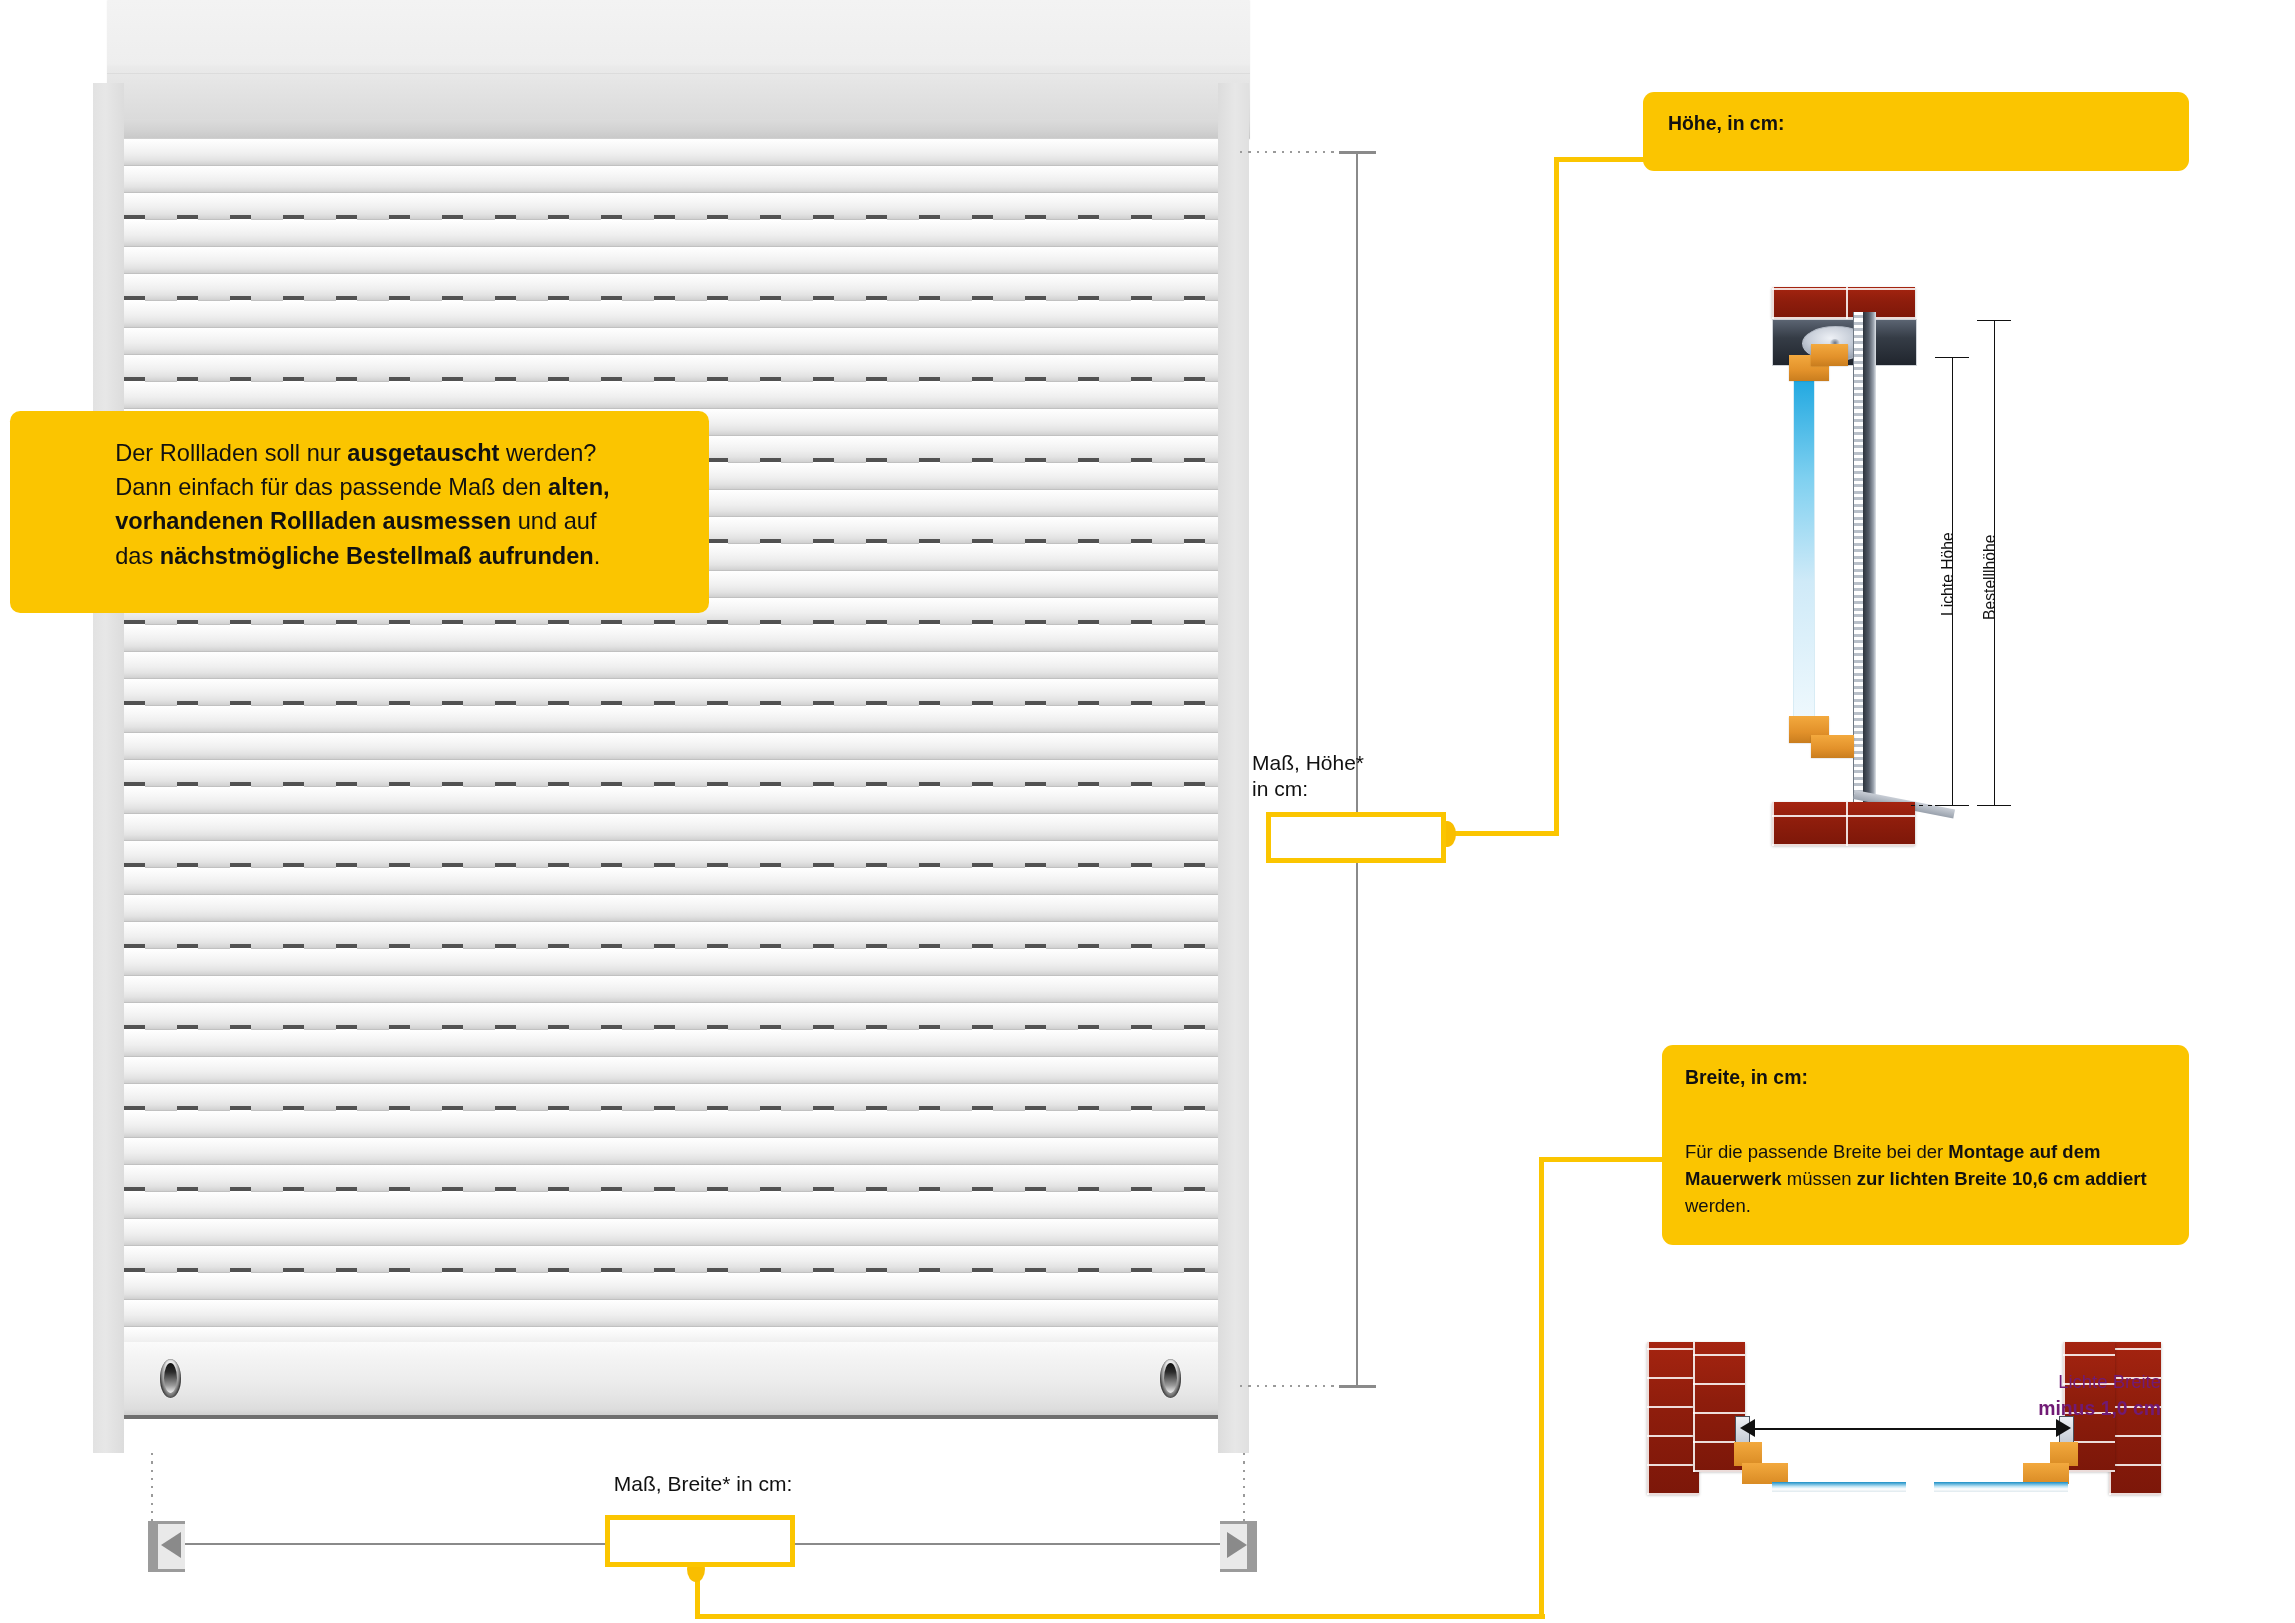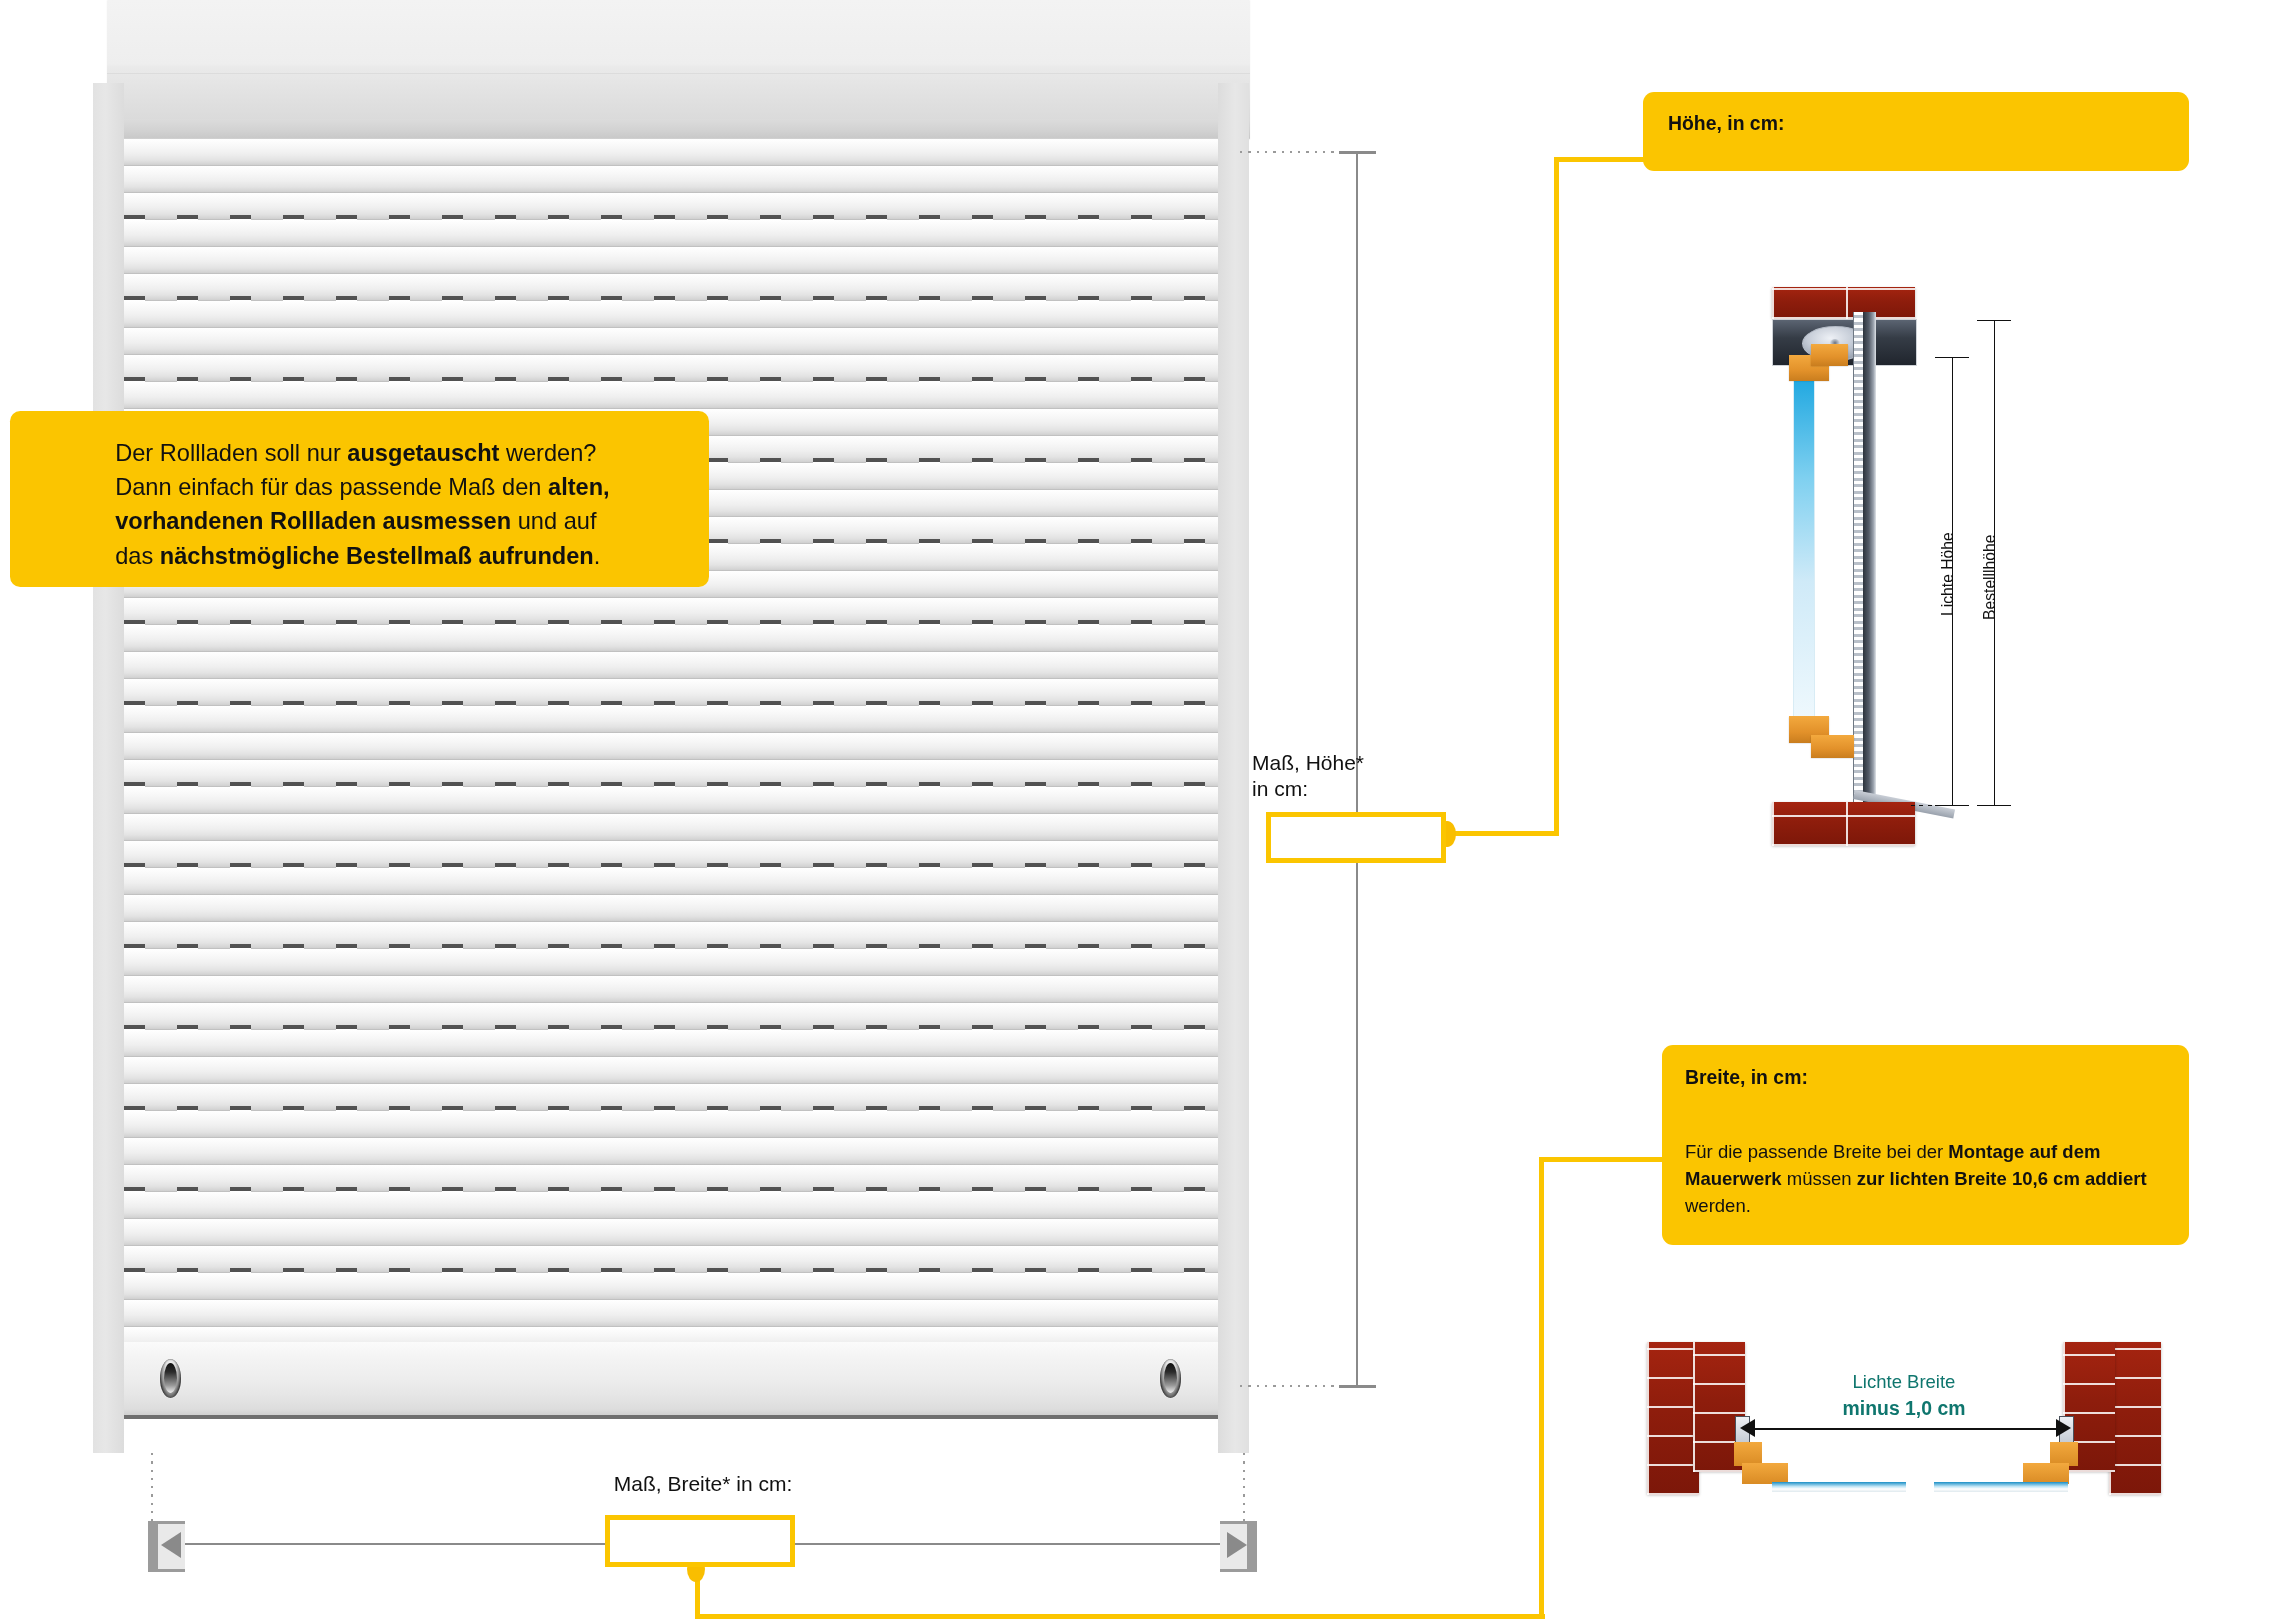--- a/index.html
+++ b/index.html
@@ -118,7 +118,7 @@
   .callout b{font-weight:bold;}
 
   #callout-left{
-    left:10.2px;top:411px;width:699px;padding:25px 33px 14px 105px;
+    left:10.2px;top:411px;width:699px;padding:25px 33px 40px 105px;
     font-size:23.6px;border-radius:10.2px;
   }
   #callout-hoehe{

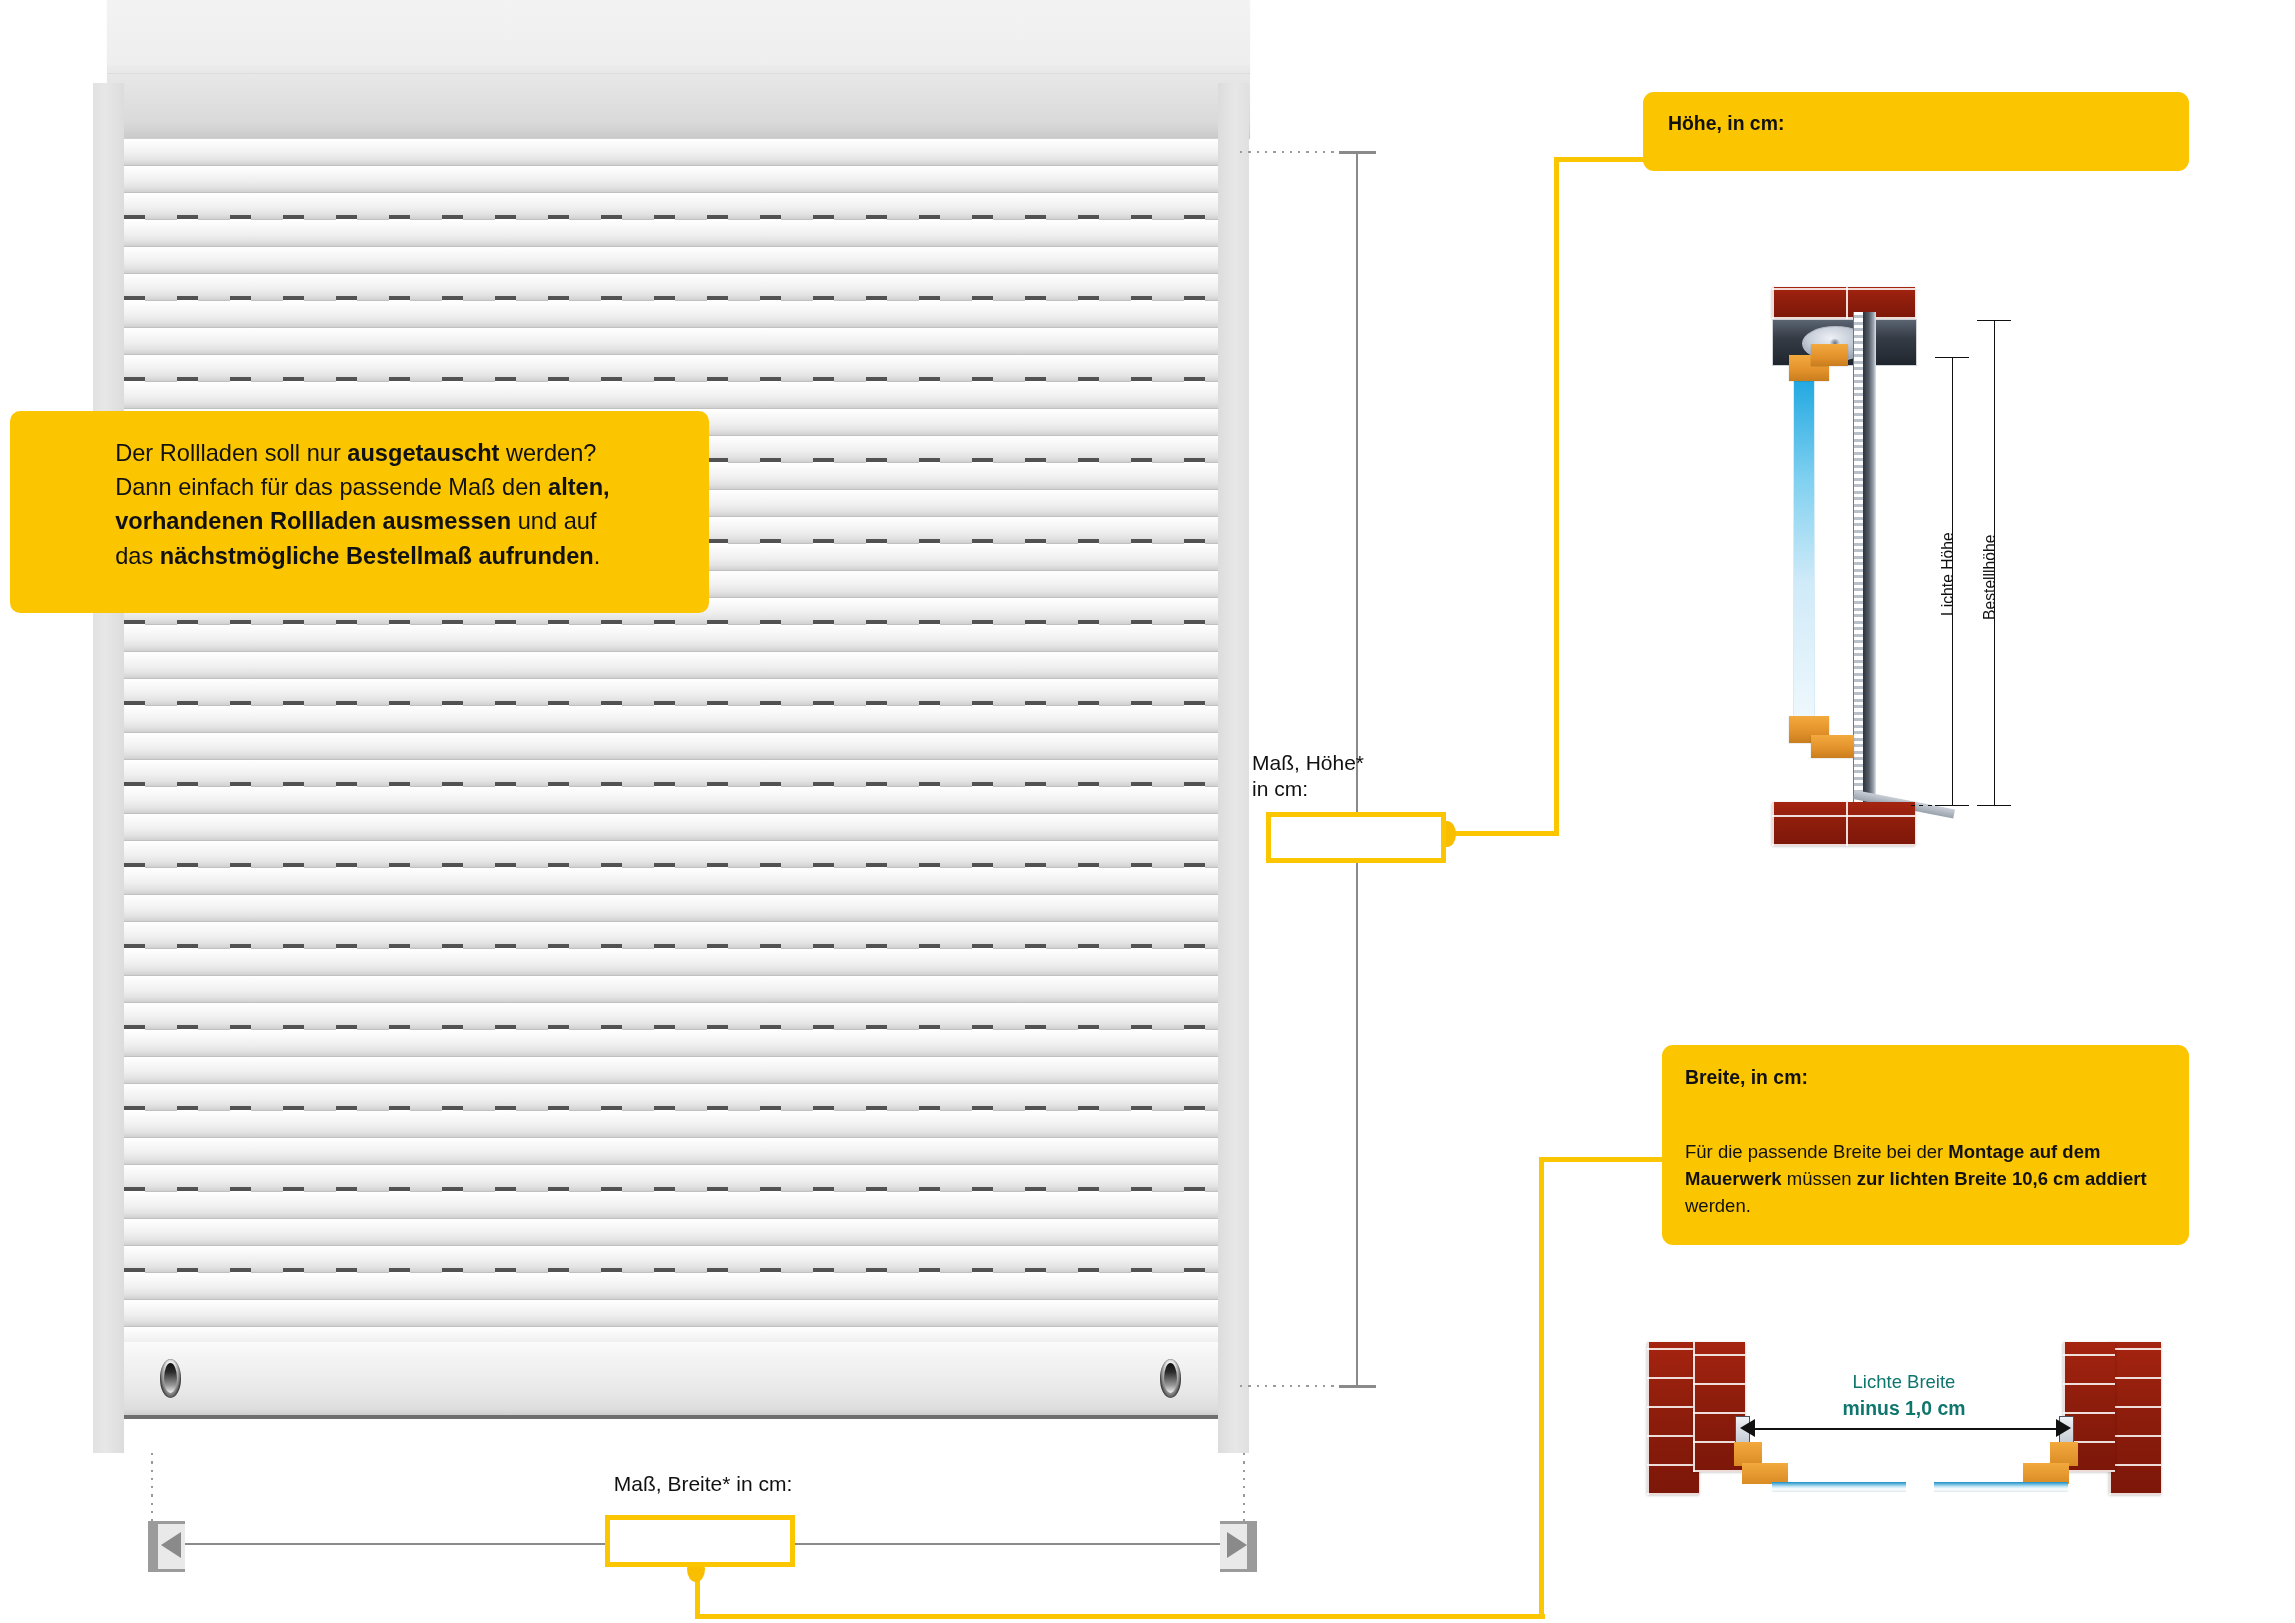--- a/index.html
+++ b/index.html
@@ -238,7 +238,7 @@
   .warrow-h{position:absolute;top:86px;width:0;height:0;}
   .warrow-h.l{left:93px;border-top:9.7px solid transparent;border-bottom:9.7px solid transparent;border-right:15.7px solid #111;}
   .warrow-h.r{left:409px;border-top:9.7px solid transparent;border-bottom:9.7px solid transparent;border-left:15.7px solid #111;}
-  .wlabel{position:absolute;width:100%;text-align:center;color:#0f766e;}
+  .wlabel{position:absolute;width:100%;text-align:right;color:#701a75;}
   #wlabel-1{top:38px;font-size:18.5px;}
   #wlabel-2{top:64px;font-size:19.4px;font-weight:bold;}
 </style>

